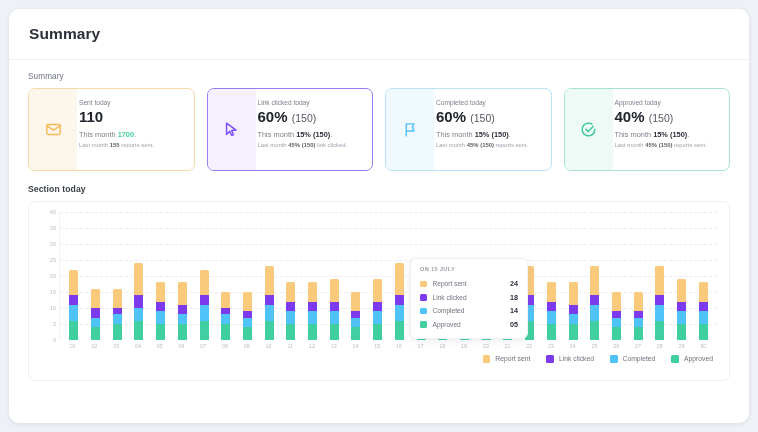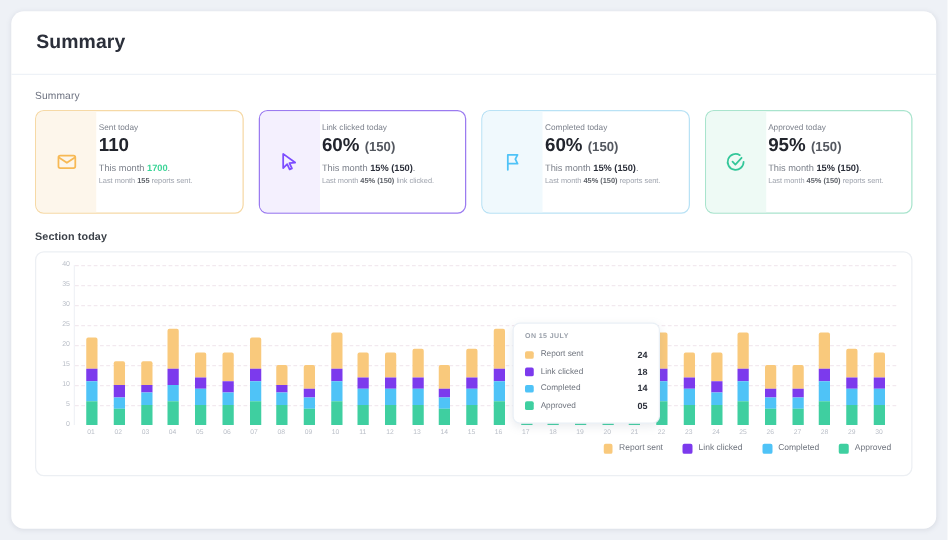--- a/index.html
+++ b/index.html
@@ -56,7 +56,7 @@
     font-size: 15px; font-weight: bold; color: #22252d;
     margin-bottom: 4px; line-height: 1.1;
   }
-  .card-value .paren { font-size: 10.5px; font-weight: bold; color: #53575f; }
+  .card-value .paren { font-size: 10.5px; font-weight: normal; color: #53575f; }
   .card-mid { font-size: 7.4px; color: #7a7f89; margin-bottom: 3px; }
   .card-mid b { color: #2b2f3a; }
   .card-mid .accent { font-weight: bold; }

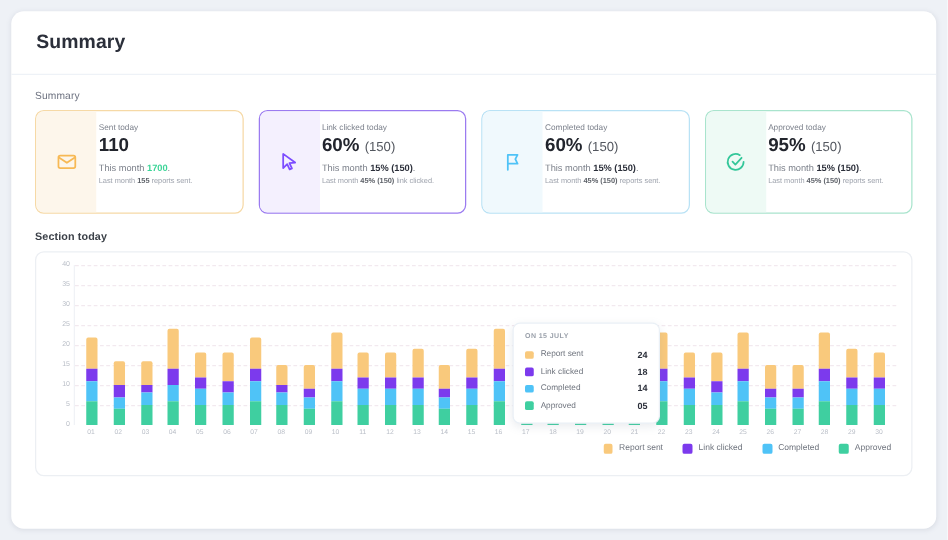--- a/index.html
+++ b/index.html
@@ -210,7 +210,7 @@
         </div>
         <div class="card-body">
           <div class="card-label">Approved today</div>
-          <div class="card-value"><span>95%</span> <span class="paren">(150)</span></div>
+          <div class="card-value"><span>40%</span> <span class="paren">(150)</span></div>
           <div class="card-mid"><span>This month </span><b>15% (150)</b><span>.</span></div>
           <div class="card-sub"><span>Last month </span><b>45% (150)</b><span> reports sent.</span></div>
         </div>

